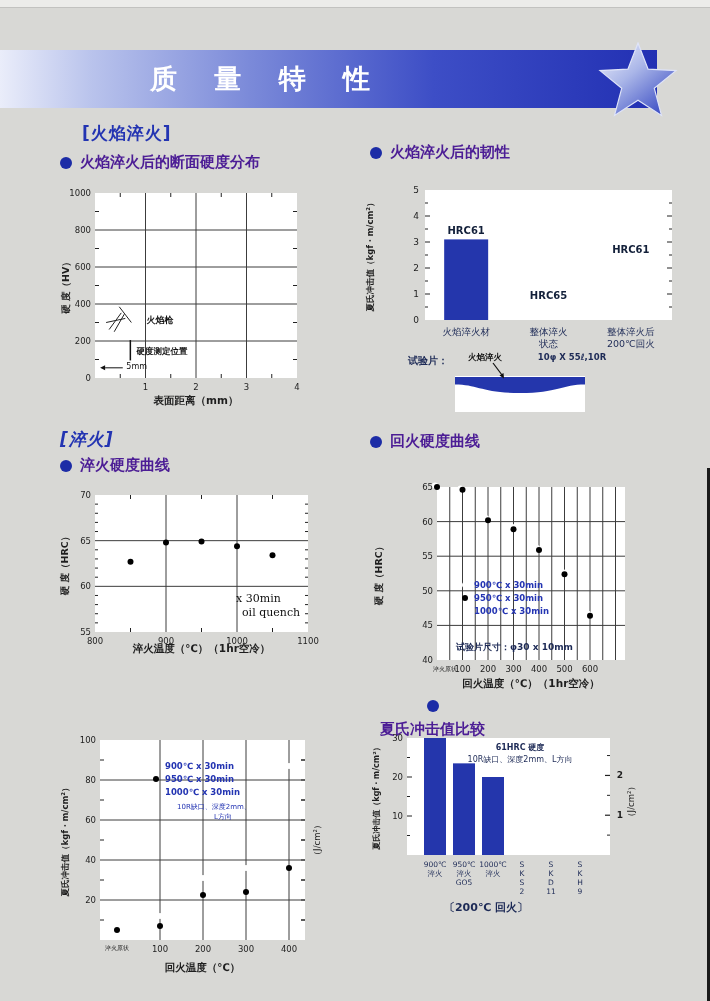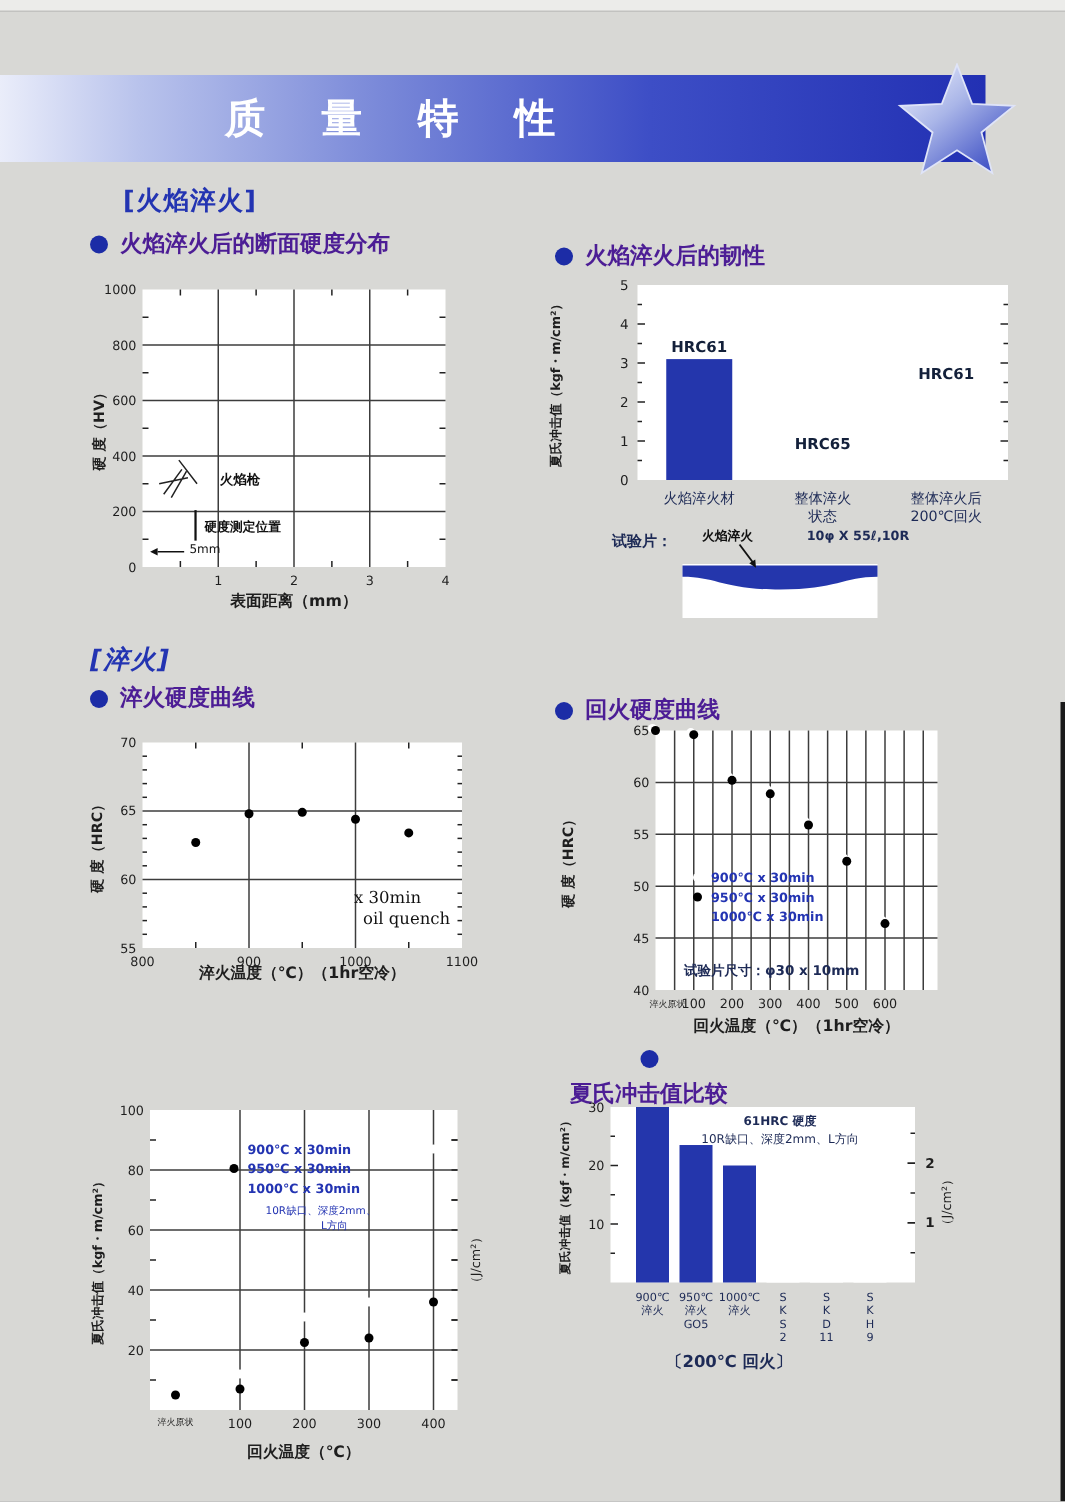--- a/index.html
+++ b/index.html
@@ -99,7 +99,7 @@
       <text x="13" y="107.5" font-size="9.5" fill="#1e1e1e" text-anchor="middle" font-family="&quot;DejaVu Sans&quot;,sans-serif" font-weight="bold" transform="rotate(-90 13 107.5)">硬 度（HV）</text>
     </svg>
 
-  <div class="fig-t" style="left:370px;top:161px;">
+  <div class="fig-t" style="left:370px;top:143px;">
     <span class="bullet"></span>
     <span>火焰淬火后的韧性</span>
   </div>

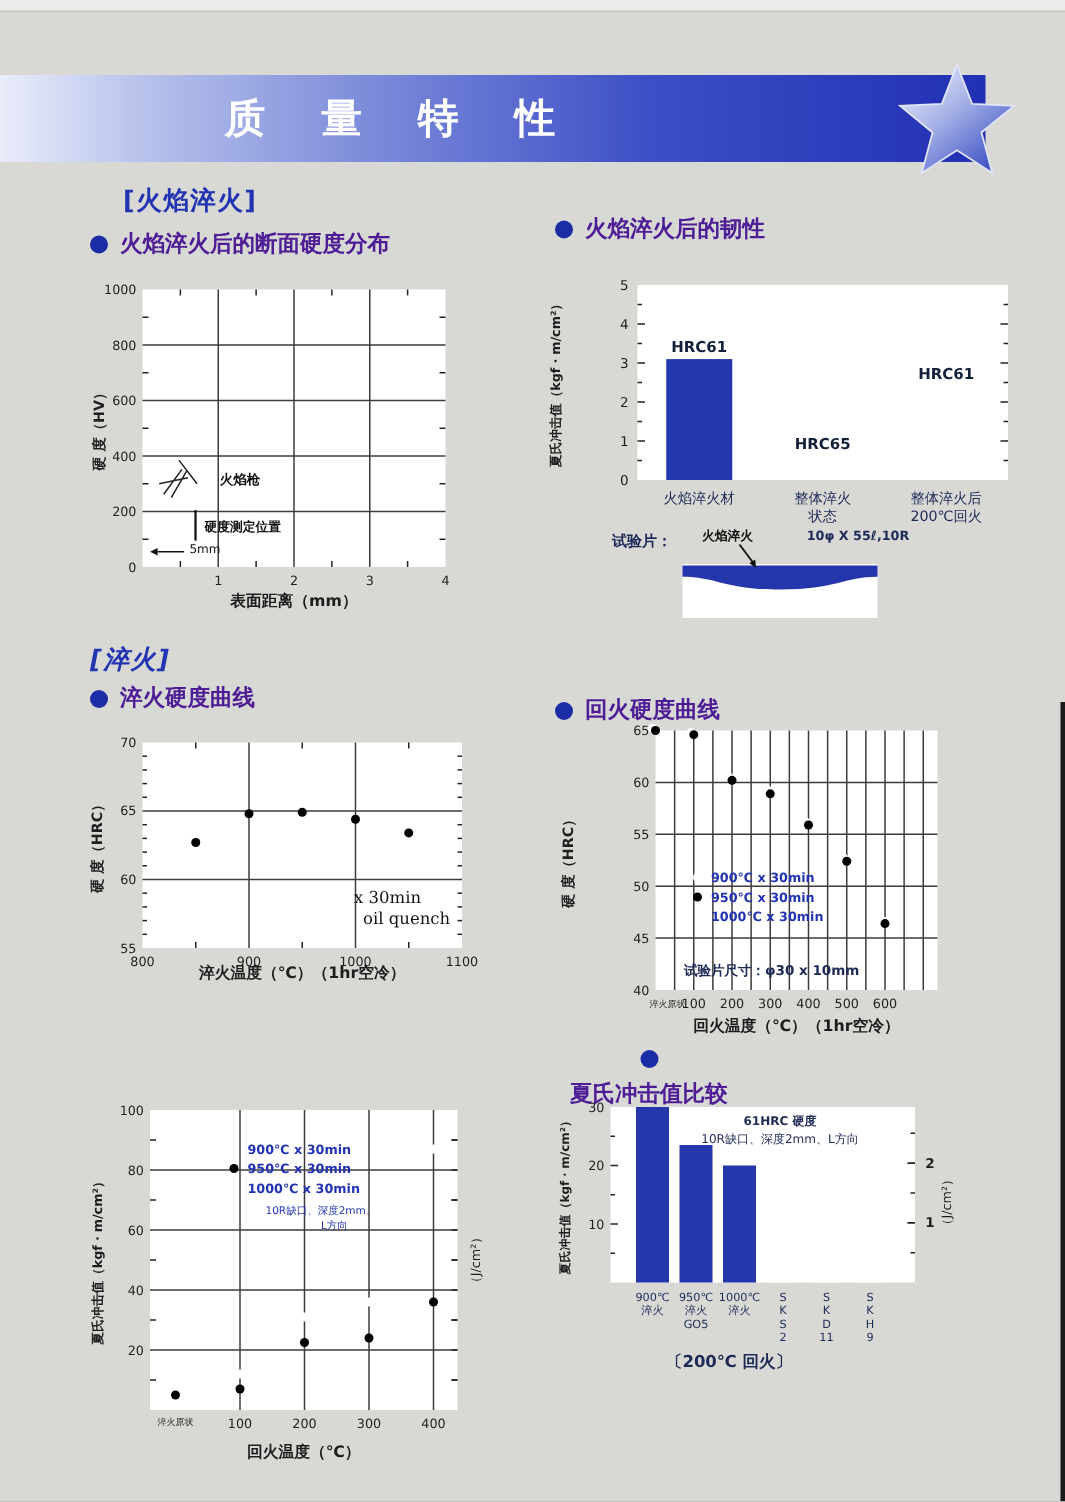--- a/index.html
+++ b/index.html
@@ -214,7 +214,7 @@
       <text x="12" y="81.5" font-size="9.5" fill="#1e1e1e" text-anchor="middle" font-family="&quot;DejaVu Sans&quot;,sans-serif" font-weight="bold" transform="rotate(-90 12 81.5)">硬 度（HRC）</text>
     </svg>
 
-  <div class="fig-t" style="left:370px;top:432px;margin-top:32px;">
+  <div class="fig-t" style="left:370px;top:432px;">
     <span class="bullet"></span>
     <span>回火硬度曲线</span>
   </div>

